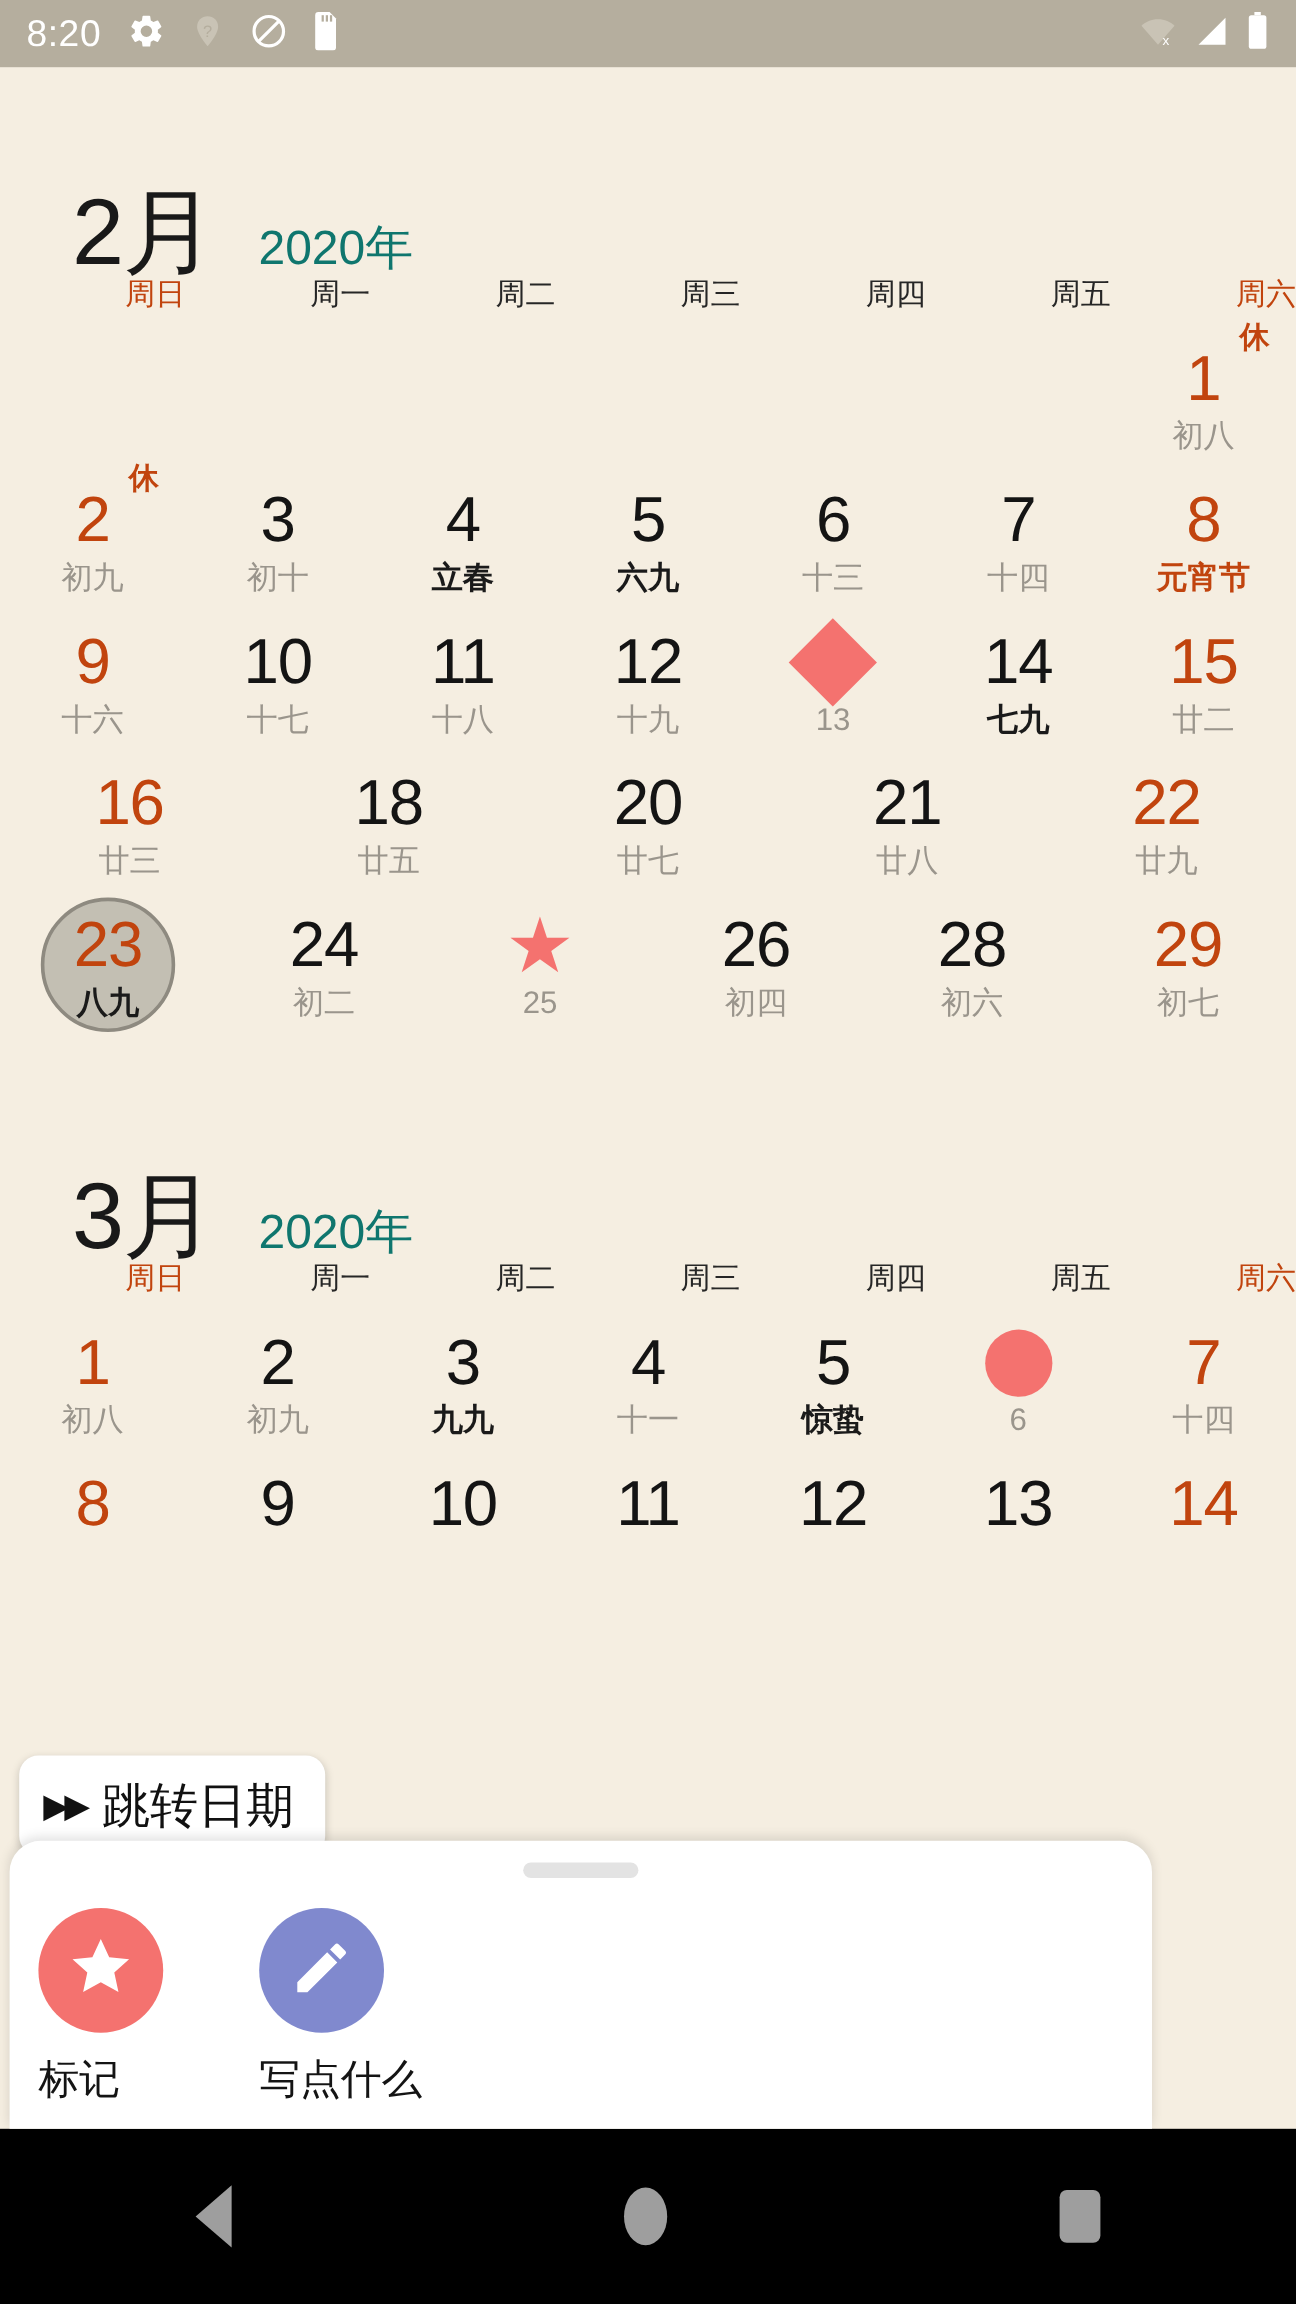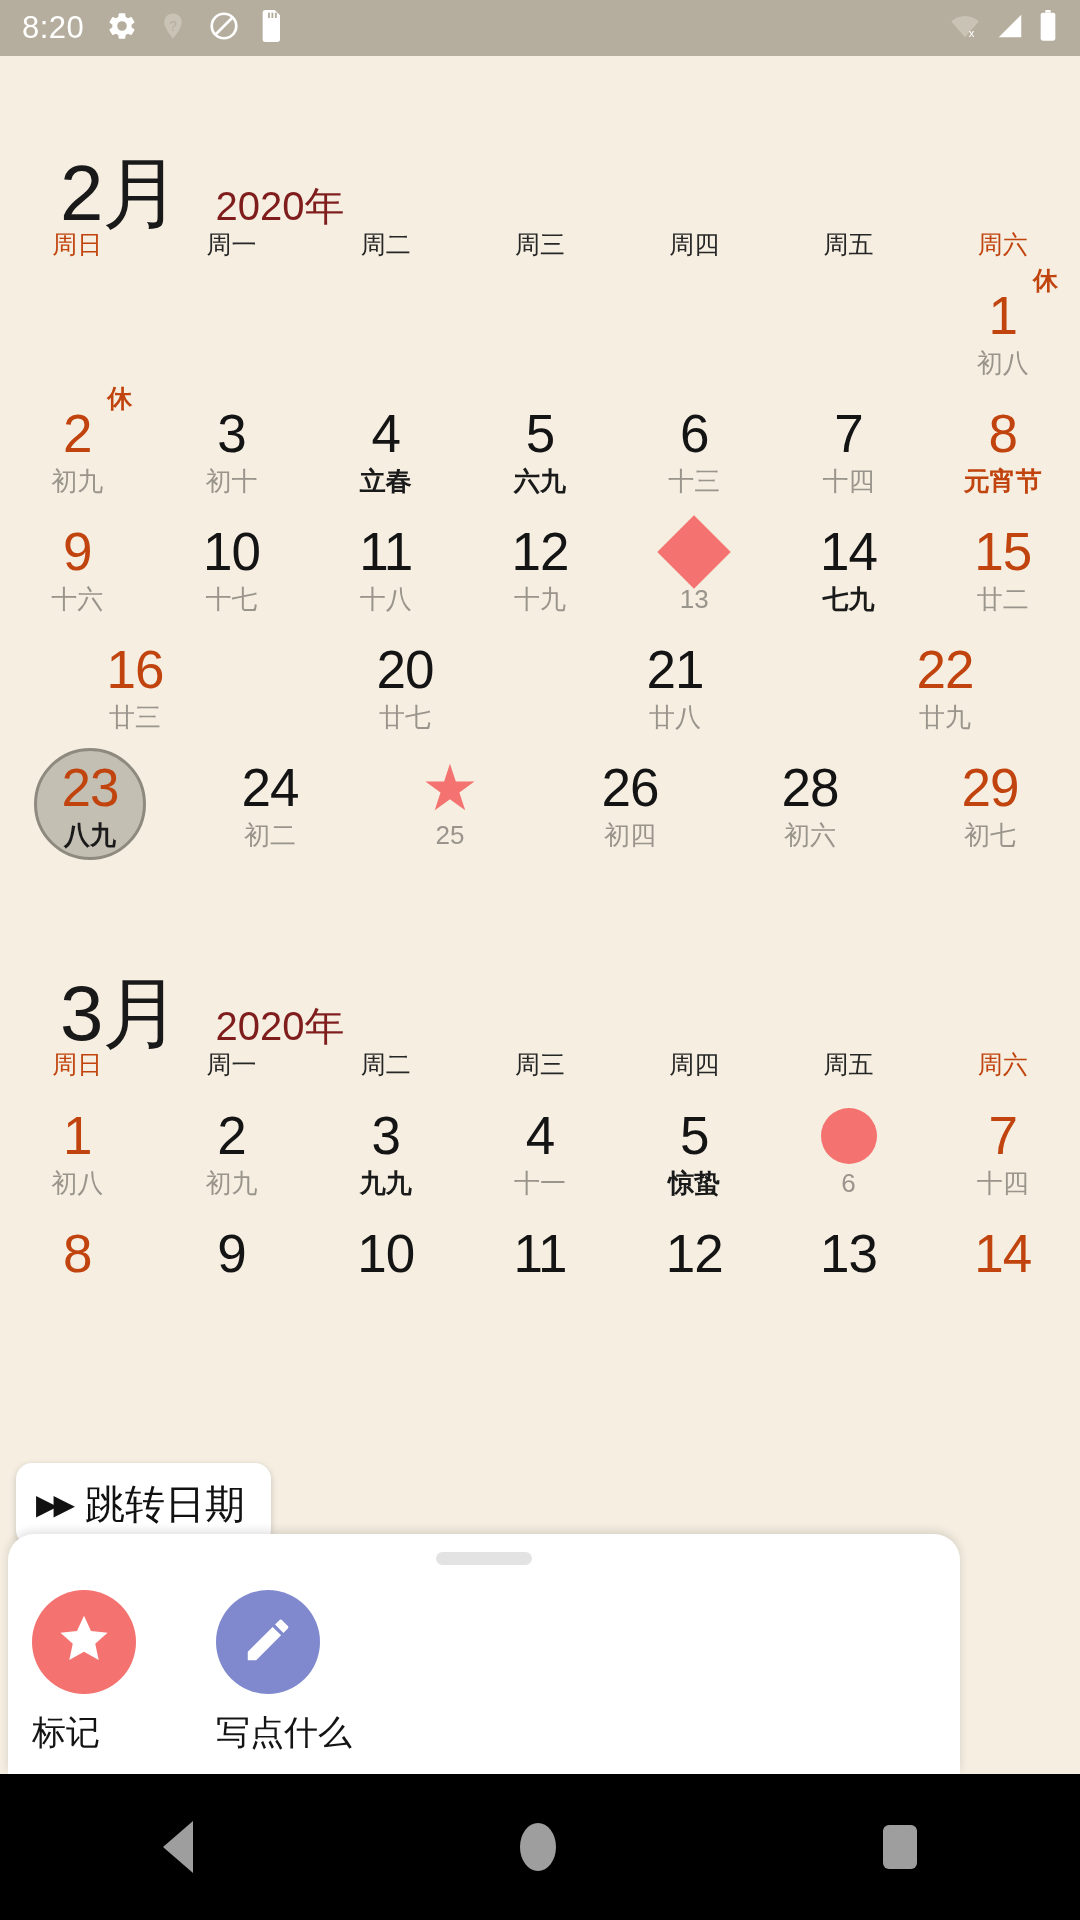--- a/index.html
+++ b/index.html
@@ -30,7 +30,7 @@
     font-family:"Liberation Sans","DejaVu Sans",sans-serif;
     letter-spacing:-1px;
   }
-  .month-year{ font-size:40px; color:#7f1d1d; margin-left:36px; letter-spacing:0px; }
+  .month-year{ font-size:40px; color:#0f766e; margin-left:36px; letter-spacing:0px; }
 
   .weekhdr{ position:absolute; left:0; width:1080px; display:flex; }
   .weekhdr .wd{

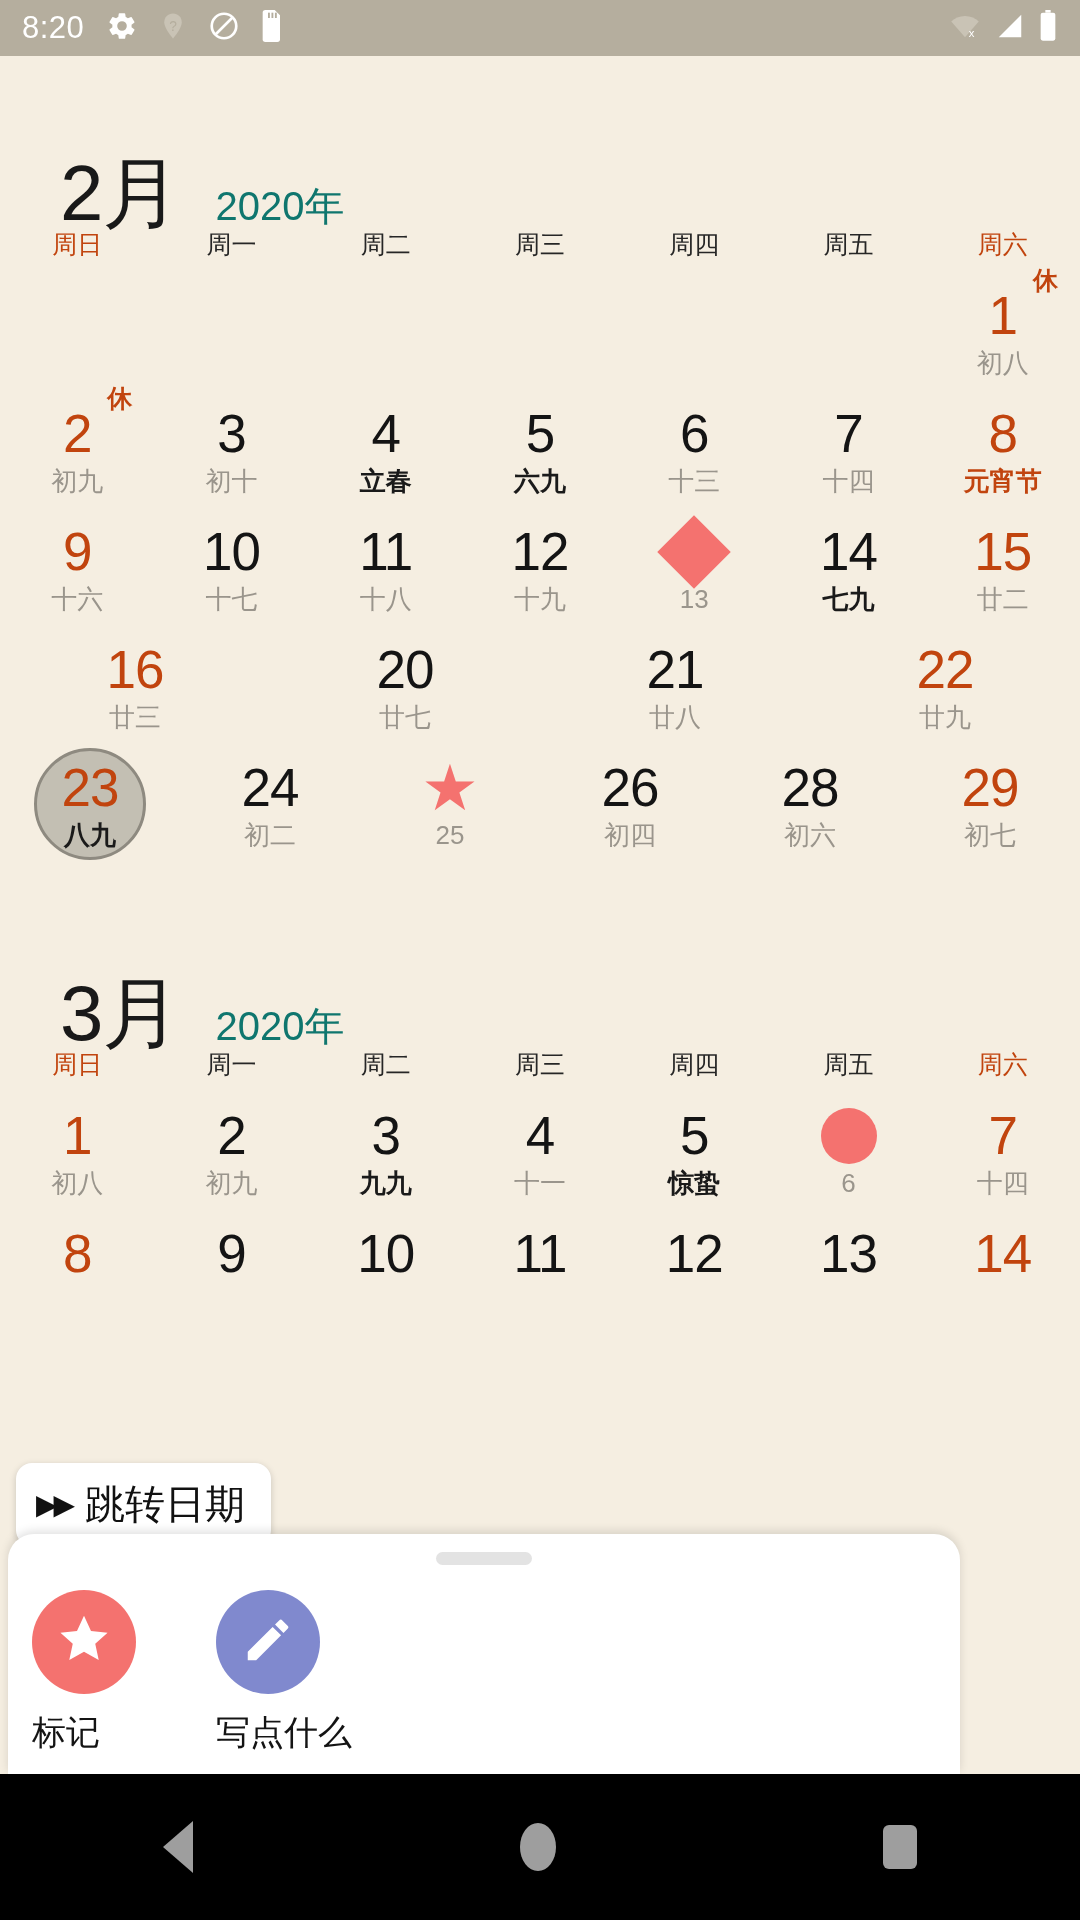--- a/index.html
+++ b/index.html
@@ -34,7 +34,7 @@
 
   .weekhdr{ position:absolute; left:0; width:1080px; display:flex; }
   .weekhdr .wd{
-    flex:1; text-align:center; font-size:25px; color:#262626; font-weight:400;
+    flex:1; text-align:right; font-size:25px; color:#262626; font-weight:400;
   }
   .weekhdr .wd.wknd{ color:#C1440E; }
 

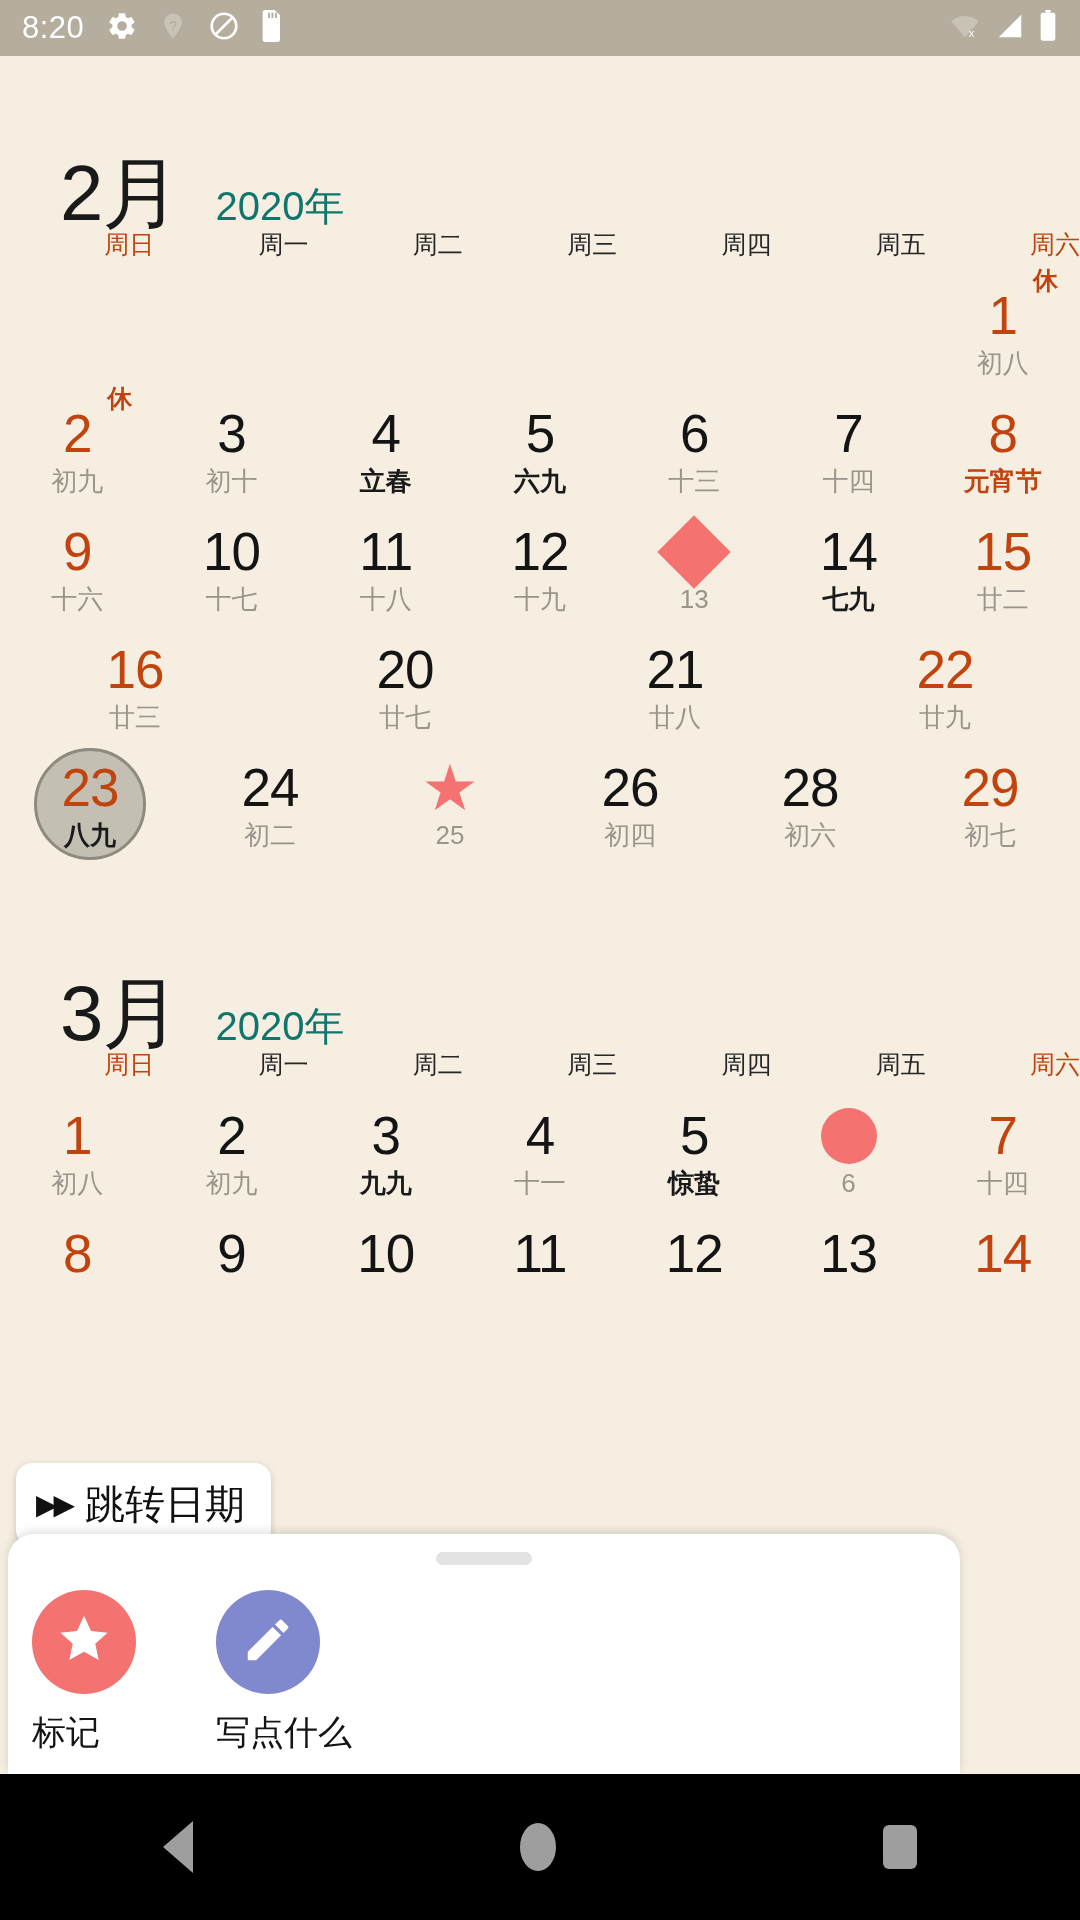--- a/index.html
+++ b/index.html
@@ -274,6 +274,10 @@
           <div class="lunar">廿三</div>
         </div>
         <div class="cell">
+          <div class="daynum">18</div>
+          <div class="lunar">廿五</div>
+        </div>
+        <div class="cell">
           <div class="daynum">20</div>
           <div class="lunar">廿七</div>
         </div>

